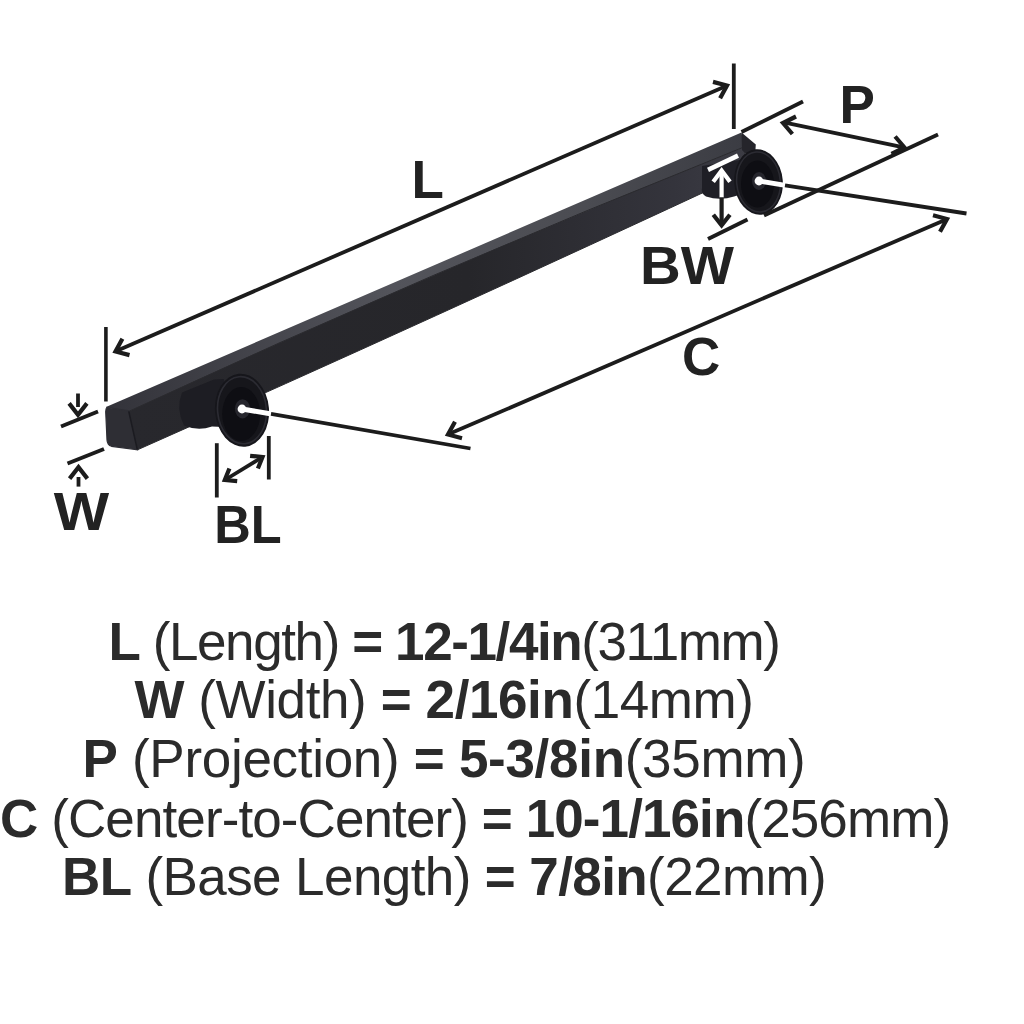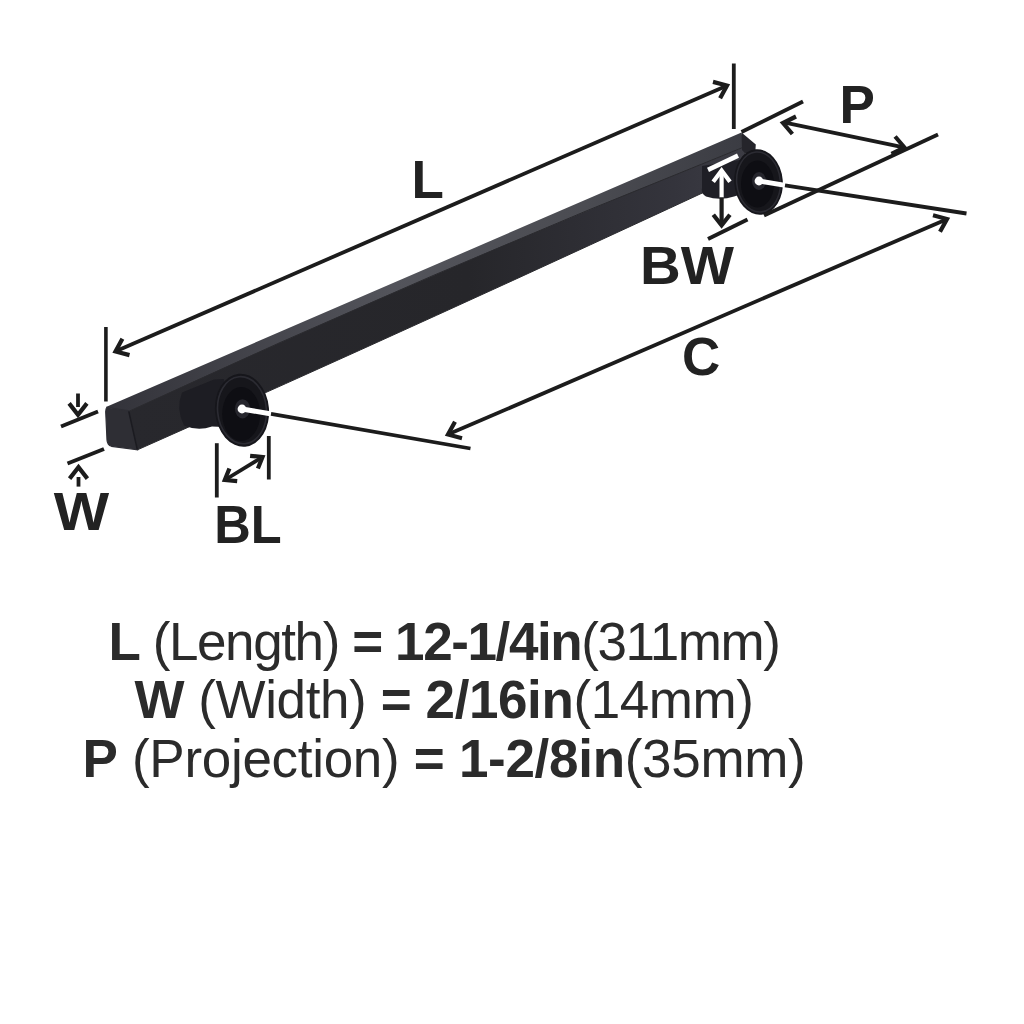--- a/index.html
+++ b/index.html
@@ -91,7 +91,7 @@
     </svg>
 <div class="tl" style="top:615px;letter-spacing:-1.4px"><b>L</b> (Length) <b>= 12-1/4in</b>(311mm)</div>
     <div class="tl" style="top:673px;letter-spacing:-0.4px"><b>W</b> (Width) <b>= 2/16in</b>(14mm)</div>
-    <div class="tl" style="top:732px;letter-spacing:-0.3px"><b>P</b> (Projection) <b>= 1-2/8in</b>(35mm)</div>
+    <div class="tl" style="top:732px;letter-spacing:-0.3px"><b>P</b> (Projection) <b>= 5-3/8in</b>(35mm)</div>
 </div>
 
 </body></html>

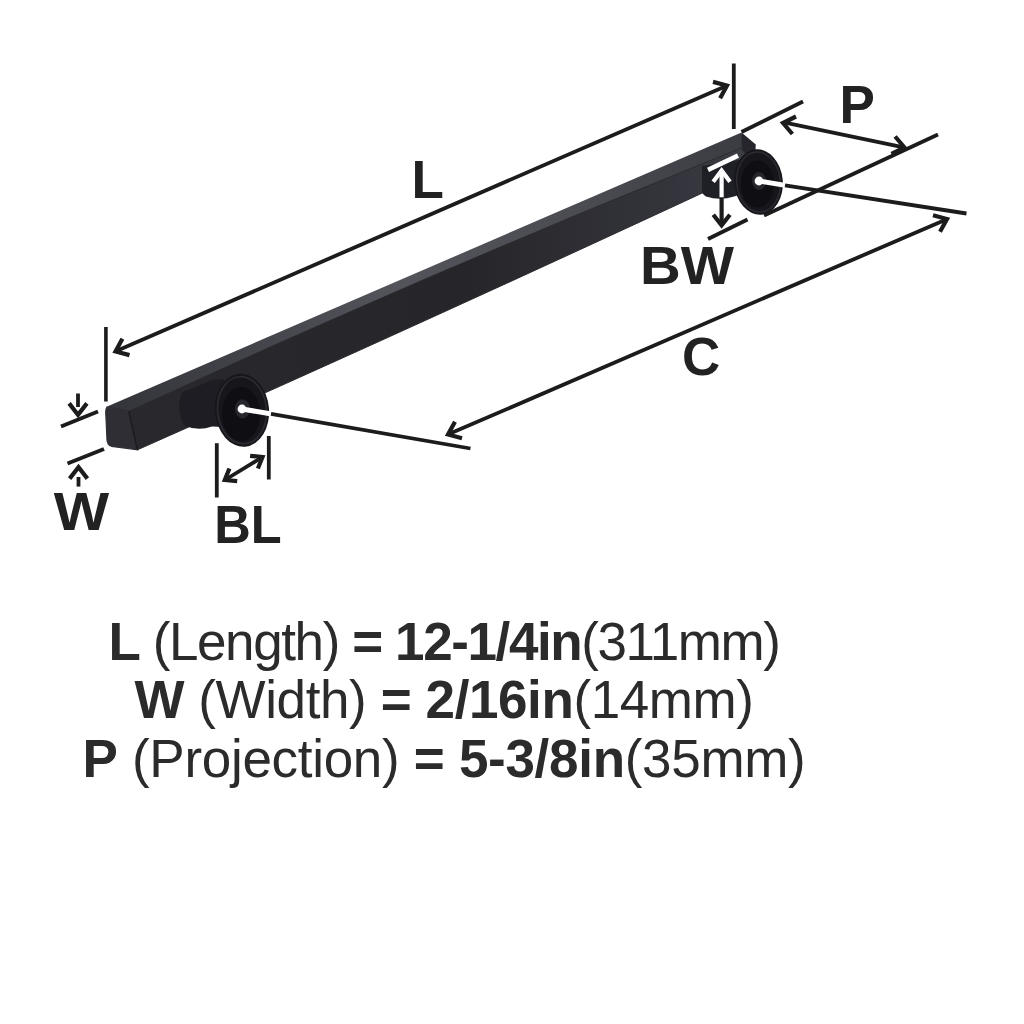--- a/index.html
+++ b/index.html
@@ -92,6 +92,7 @@
 <div class="tl" style="top:615px;letter-spacing:-1.4px"><b>L</b> (Length) <b>= 12-1/4in</b>(311mm)</div>
     <div class="tl" style="top:673px;letter-spacing:-0.4px"><b>W</b> (Width) <b>= 2/16in</b>(14mm)</div>
     <div class="tl" style="top:732px;letter-spacing:-0.3px"><b>P</b> (Projection) <b>= 5-3/8in</b>(35mm)</div>
+    <div class="tl" style="top:792px;letter-spacing:-0.9px"><b>C</b> (Center-to-Center) <b>= 10-1/16in</b>(256mm)</div>
 </div>
 
 </body></html>

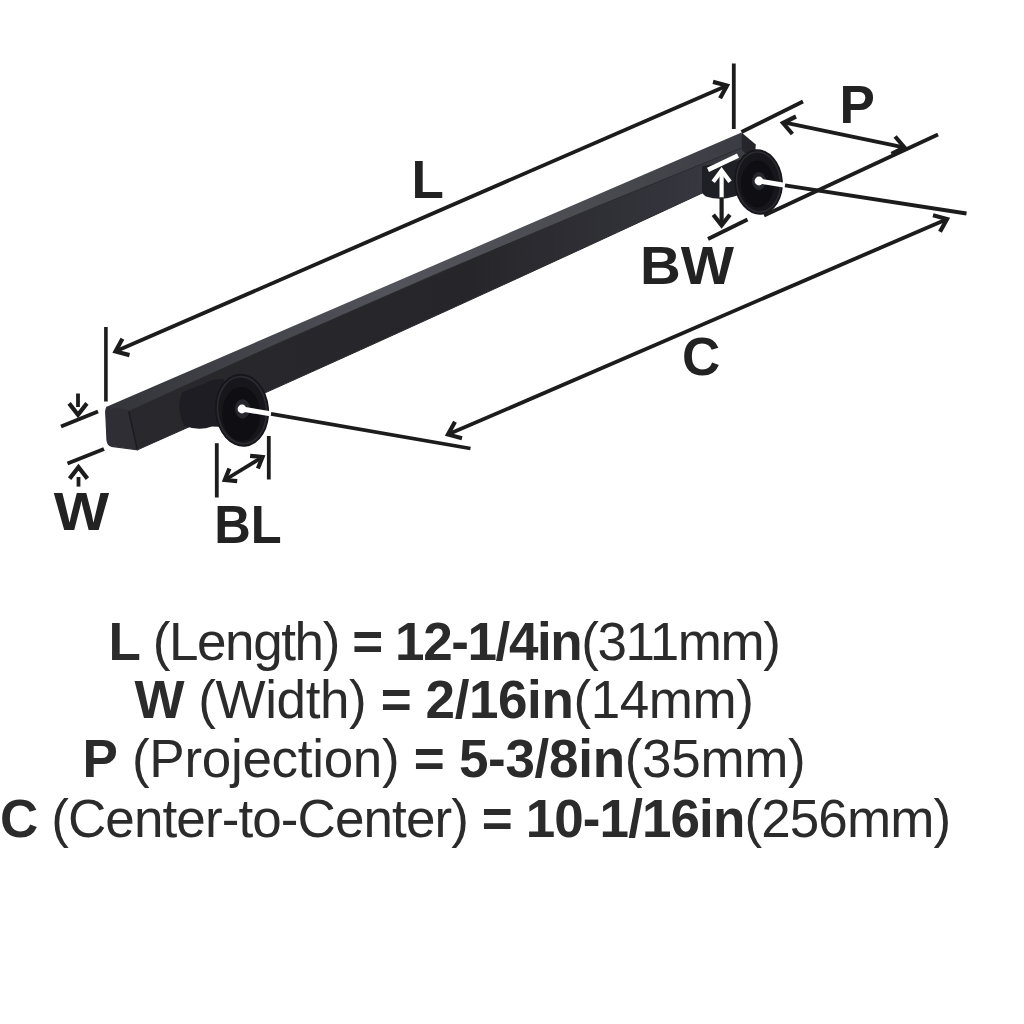--- a/index.html
+++ b/index.html
@@ -93,6 +93,7 @@
     <div class="tl" style="top:673px;letter-spacing:-0.4px"><b>W</b> (Width) <b>= 2/16in</b>(14mm)</div>
     <div class="tl" style="top:732px;letter-spacing:-0.3px"><b>P</b> (Projection) <b>= 5-3/8in</b>(35mm)</div>
     <div class="tl" style="top:792px;letter-spacing:-0.9px"><b>C</b> (Center-to-Center) <b>= 10-1/16in</b>(256mm)</div>
+    <div class="tl" style="top:850px;letter-spacing:-0.6px"><b>BL</b> (Base Length) <b>= 7/8in</b>(22mm)</div>
 </div>
 
 </body></html>

